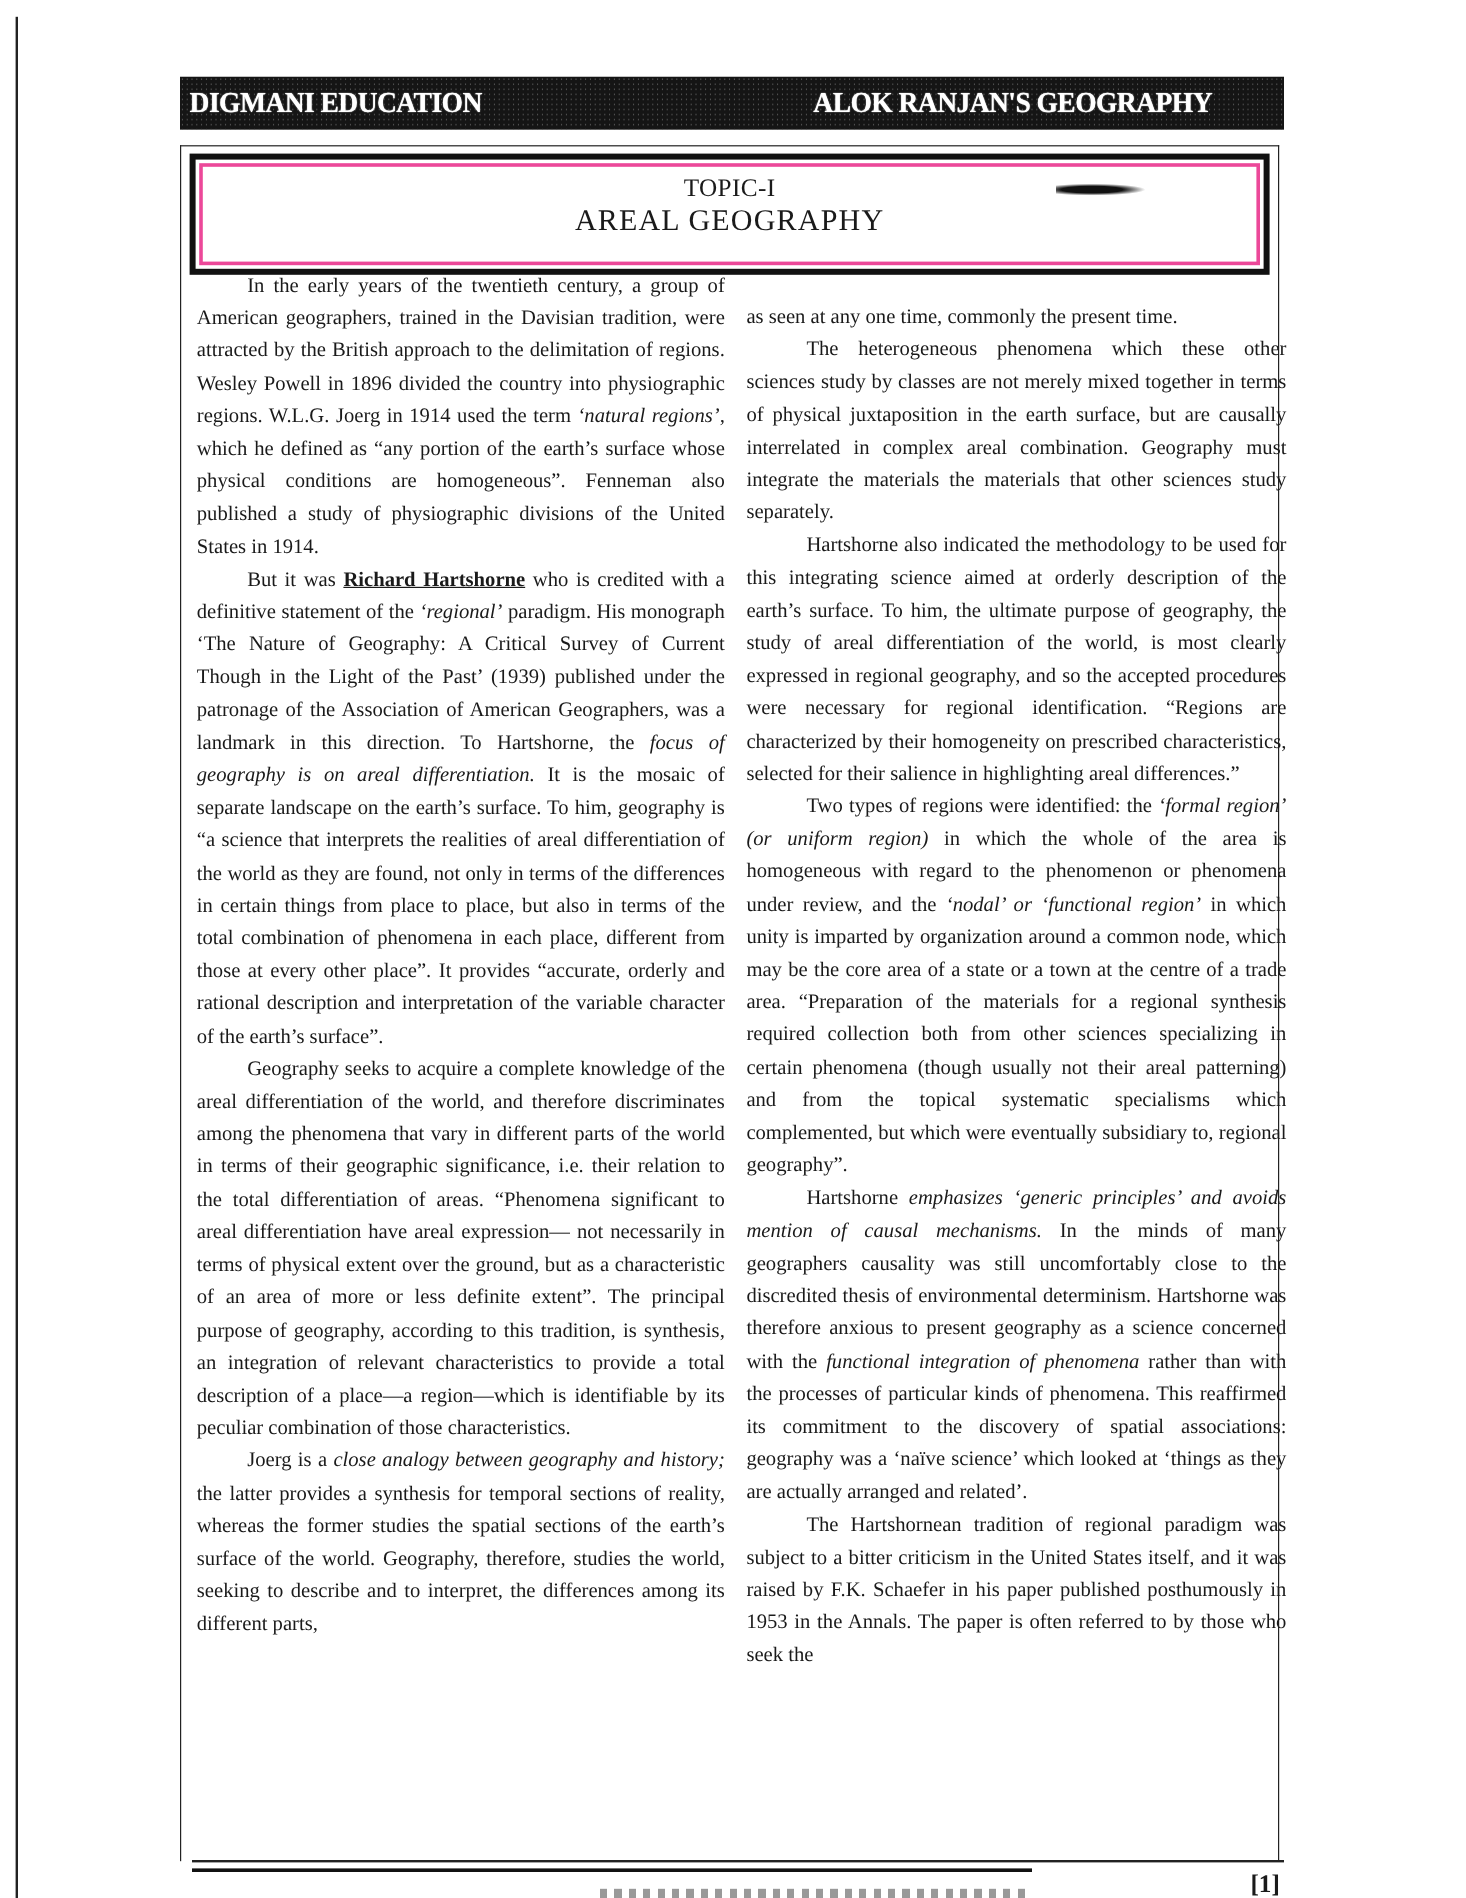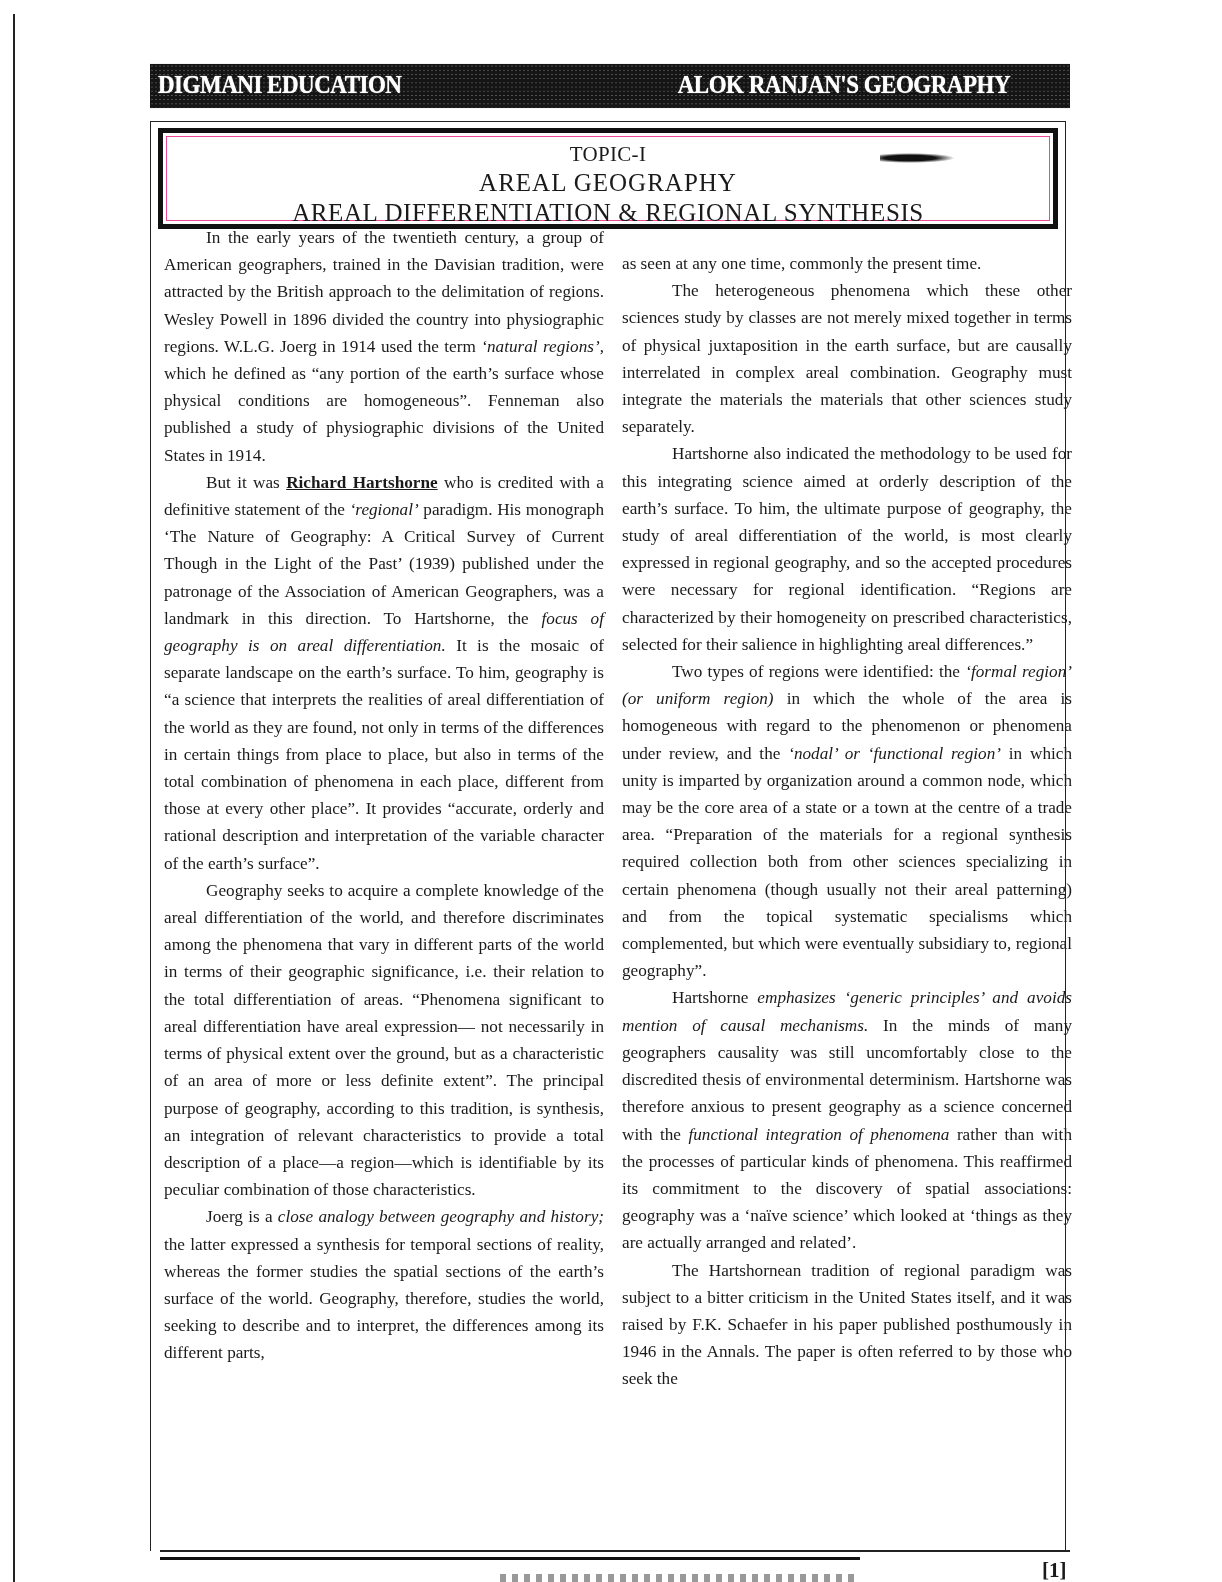--- a/index.html
+++ b/index.html
@@ -32,7 +32,7 @@
   }
   .title-inner {
     position: absolute; left: 3px; top: 3px; right: 3px; bottom: 3px;
-    border: 1px solid #ec4899; text-align: center;
+    border: 3px solid #ec4899; text-align: center;
   }
   .topic {
     font-size: 21px; margin-top: 4px; line-height: 26px; letter-spacing: 0.3px;

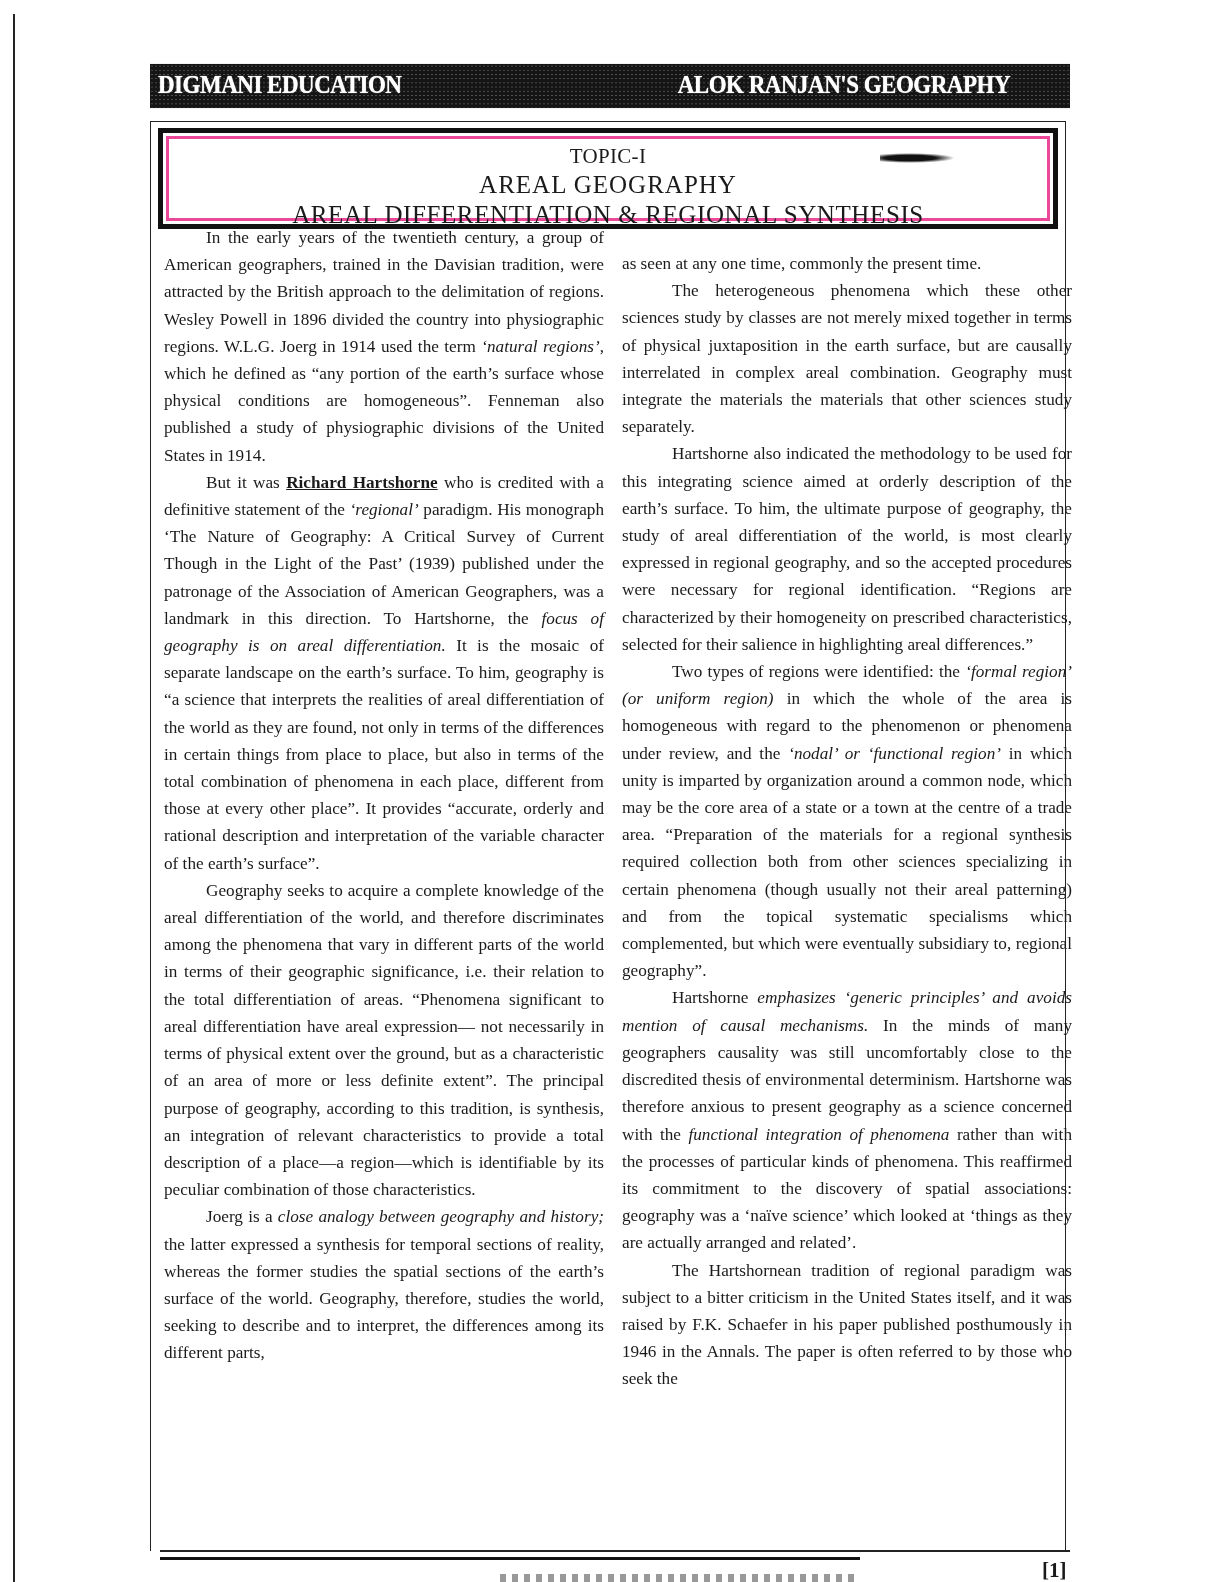--- a/index.html
+++ b/index.html
@@ -89,7 +89,6 @@
   <div class="title-inner">
     <div class="topic">TOPIC-I</div>
     <div class="subtitle">AREAL GEOGRAPHY</div>
-    <div class="main-title">AREAL DIFFERENTIATION &amp; REGIONAL SYNTHESIS</div>
   </div>
 </div>
 <div class="smudge"></div>

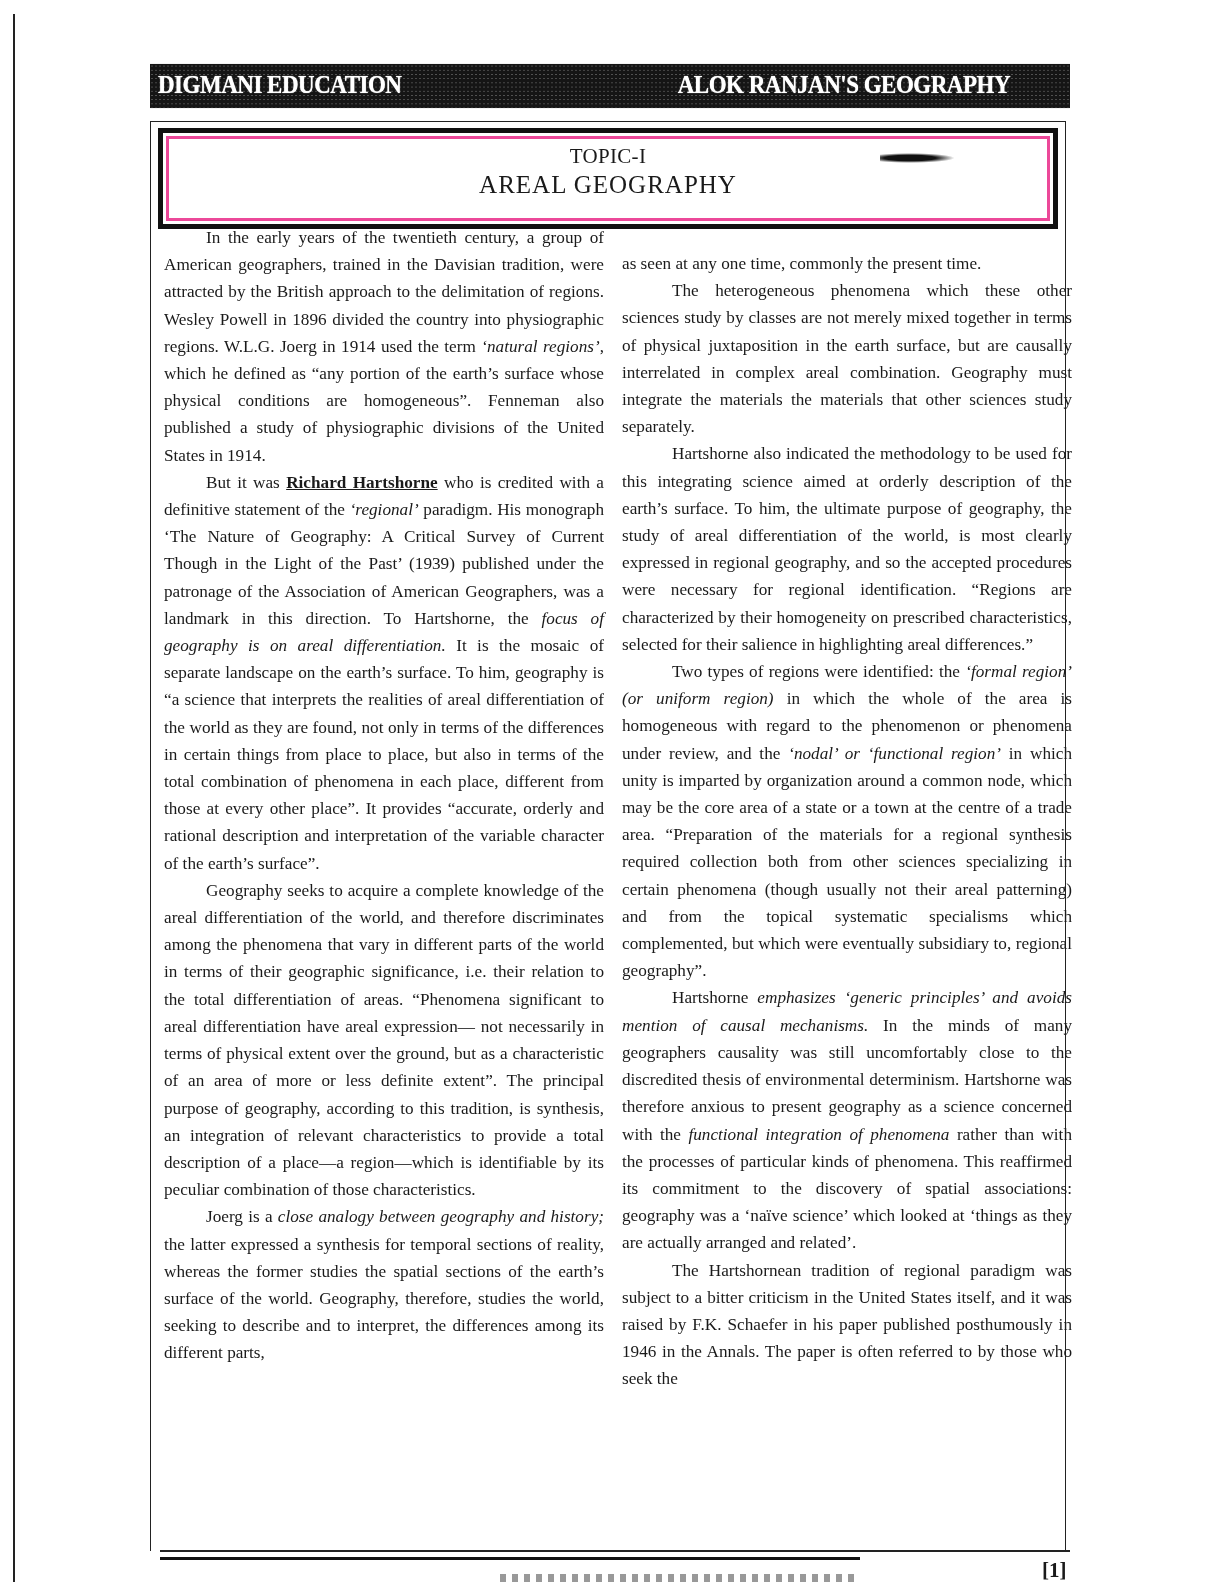--- a/index.html
+++ b/index.html
@@ -97,7 +97,7 @@
   <p class="ind"><span>In the early years of the twentieth century, a group of American geographers, trained in the Davisian tradition, were attracted by the British approach to the delimitation of regions. Wesley Powell in 1896 divided the country into physiographic regions. W.L.G. Joerg in 1914 used the term </span><i>‘natural regions’</i><span>, which he defined as “any portion of the earth’s surface whose physical conditions are homogeneous”. Fenneman also published a study of physiographic divisions of the United States in 1914.</span></p>
   <p class="ind"><span>But it was </span><b>Richard Hartshorne</b><span> who is credited with a definitive statement of the </span><i>‘regional’</i><span> paradigm. His monograph ‘The Nature of Geography: A Critical Survey of Current Though in the Light of the Past’ (1939) published under the patronage of the Association of American Geographers, was a landmark in this direction. To Hartshorne, the </span><i>focus of geography is on areal differentiation.</i><span> It is the mosaic of separate landscape on the earth’s surface. To him, geography is “a science that interprets the realities of areal differentiation of the world as they are found, not only in terms of the differences in certain things from place to place, but also in terms of the total combination of phenomena in each place, different from those at every other place”. It provides “accurate, orderly and rational description and interpretation of the variable character of the earth’s surface”.</span></p>
   <p class="ind">Geography seeks to acquire a complete knowledge of the areal differentiation of the world, and therefore discriminates among the phenomena that vary in different parts of the world in terms of their geographic significance, i.e. their relation to the total differentiation of areas. “Phenomena significant to areal differentiation have areal expression— not necessarily in terms of physical extent over the ground, but as a characteristic of an area of more or less definite extent”. The principal purpose of geography, according to this tradition, is synthesis, an integration of relevant characteristics to provide a total description of a place—a region—which is identifiable by its peculiar combination of those characteristics.</p>
-  <p class="ind"><span>Joerg is a </span><i>close analogy between geography and history;</i><span> the latter expressed a synthesis for temporal sections of reality, whereas the former studies the spatial sections of the earth’s surface of the world. Geography, therefore, studies the world, seeking to describe and to interpret, the differences among its different parts,</span></p>
+  <p class="ind"><span>Joerg is a </span><i>close analogy between geography and history;</i><span> the latter provides a synthesis for temporal sections of reality, whereas the former studies the spatial sections of the earth’s surface of the world. Geography, therefore, studies the world, seeking to describe and to interpret, the differences among its different parts,</span></p>
 </div>
 
 <div class="col col-right">

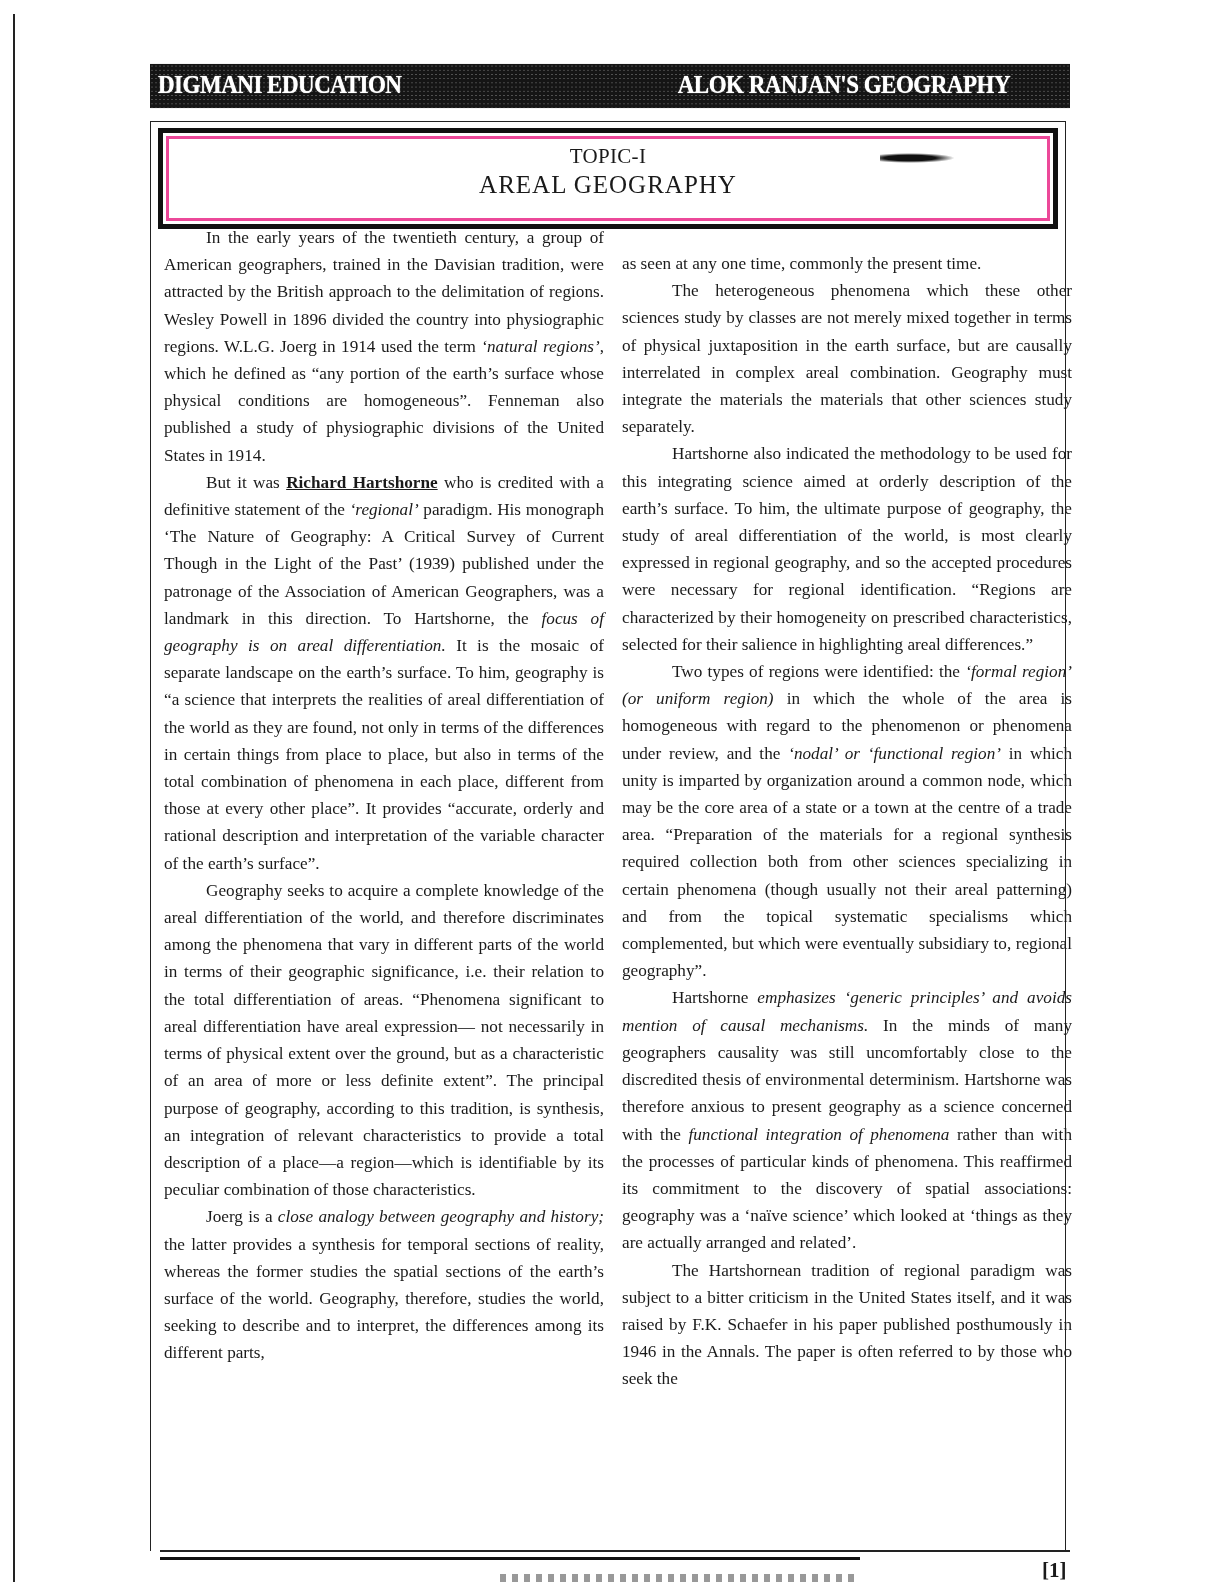--- a/index.html
+++ b/index.html
@@ -106,7 +106,7 @@
   <p class="ind2">Hartshorne also indicated the methodology to be used for this integrating science aimed at orderly description of the earth’s surface. To him, the ultimate purpose of geography, the study of areal differentiation of the world, is most clearly expressed in regional geography, and so the accepted procedures were necessary for regional identification. “Regions are characterized by their homogeneity on prescribed characteristics, selected for their salience in highlighting areal differences.”</p>
   <p class="ind2"><span>Two types of regions were identified: the </span><i>‘formal region’ (or uniform region)</i><span> in which the whole of the area is homogeneous with regard to the phenomenon or phenomena under review, and the </span><i>‘nodal’ or ‘functional region’</i><span> in which unity is imparted by organization around a common node, which may be the core area of a state or a town at the centre of a trade area. “Preparation of the materials for a regional synthesis required collection both from other sciences specializing in certain phenomena (though usually not their areal patterning) and from the topical systematic specialisms which complemented, but which were eventually subsidiary to, regional geography”.</span></p>
   <p class="ind2"><span>Hartshorne </span><i>emphasizes ‘generic principles’ and avoids mention of causal mechanisms.</i><span> In the minds of many geographers causality was still uncomfortably close to the discredited thesis of environmental determinism. Hartshorne was therefore anxious to present geography as a science concerned with the </span><i>functional integration of phenomena</i><span> rather than with the processes of particular kinds of phenomena. This reaffirmed its commitment to the discovery of spatial associations: geography was a ‘naïve science’ which looked at ‘things as they are actually arranged and related’.</span></p>
-  <p class="ind2">The Hartshornean tradition of regional paradigm was subject to a bitter criticism in the United States itself, and it was raised by F.K. Schaefer in his paper published posthumously in 1946 in the Annals. The paper is often referred to by those who seek the</p>
+  <p class="ind2">The Hartshornean tradition of regional paradigm was subject to a bitter criticism in the United States itself, and it was raised by F.K. Schaefer in his paper published posthumously in 1953 in the Annals. The paper is often referred to by those who seek the</p>
 </div>
 
 <div class="bottom-rule-1"></div>

